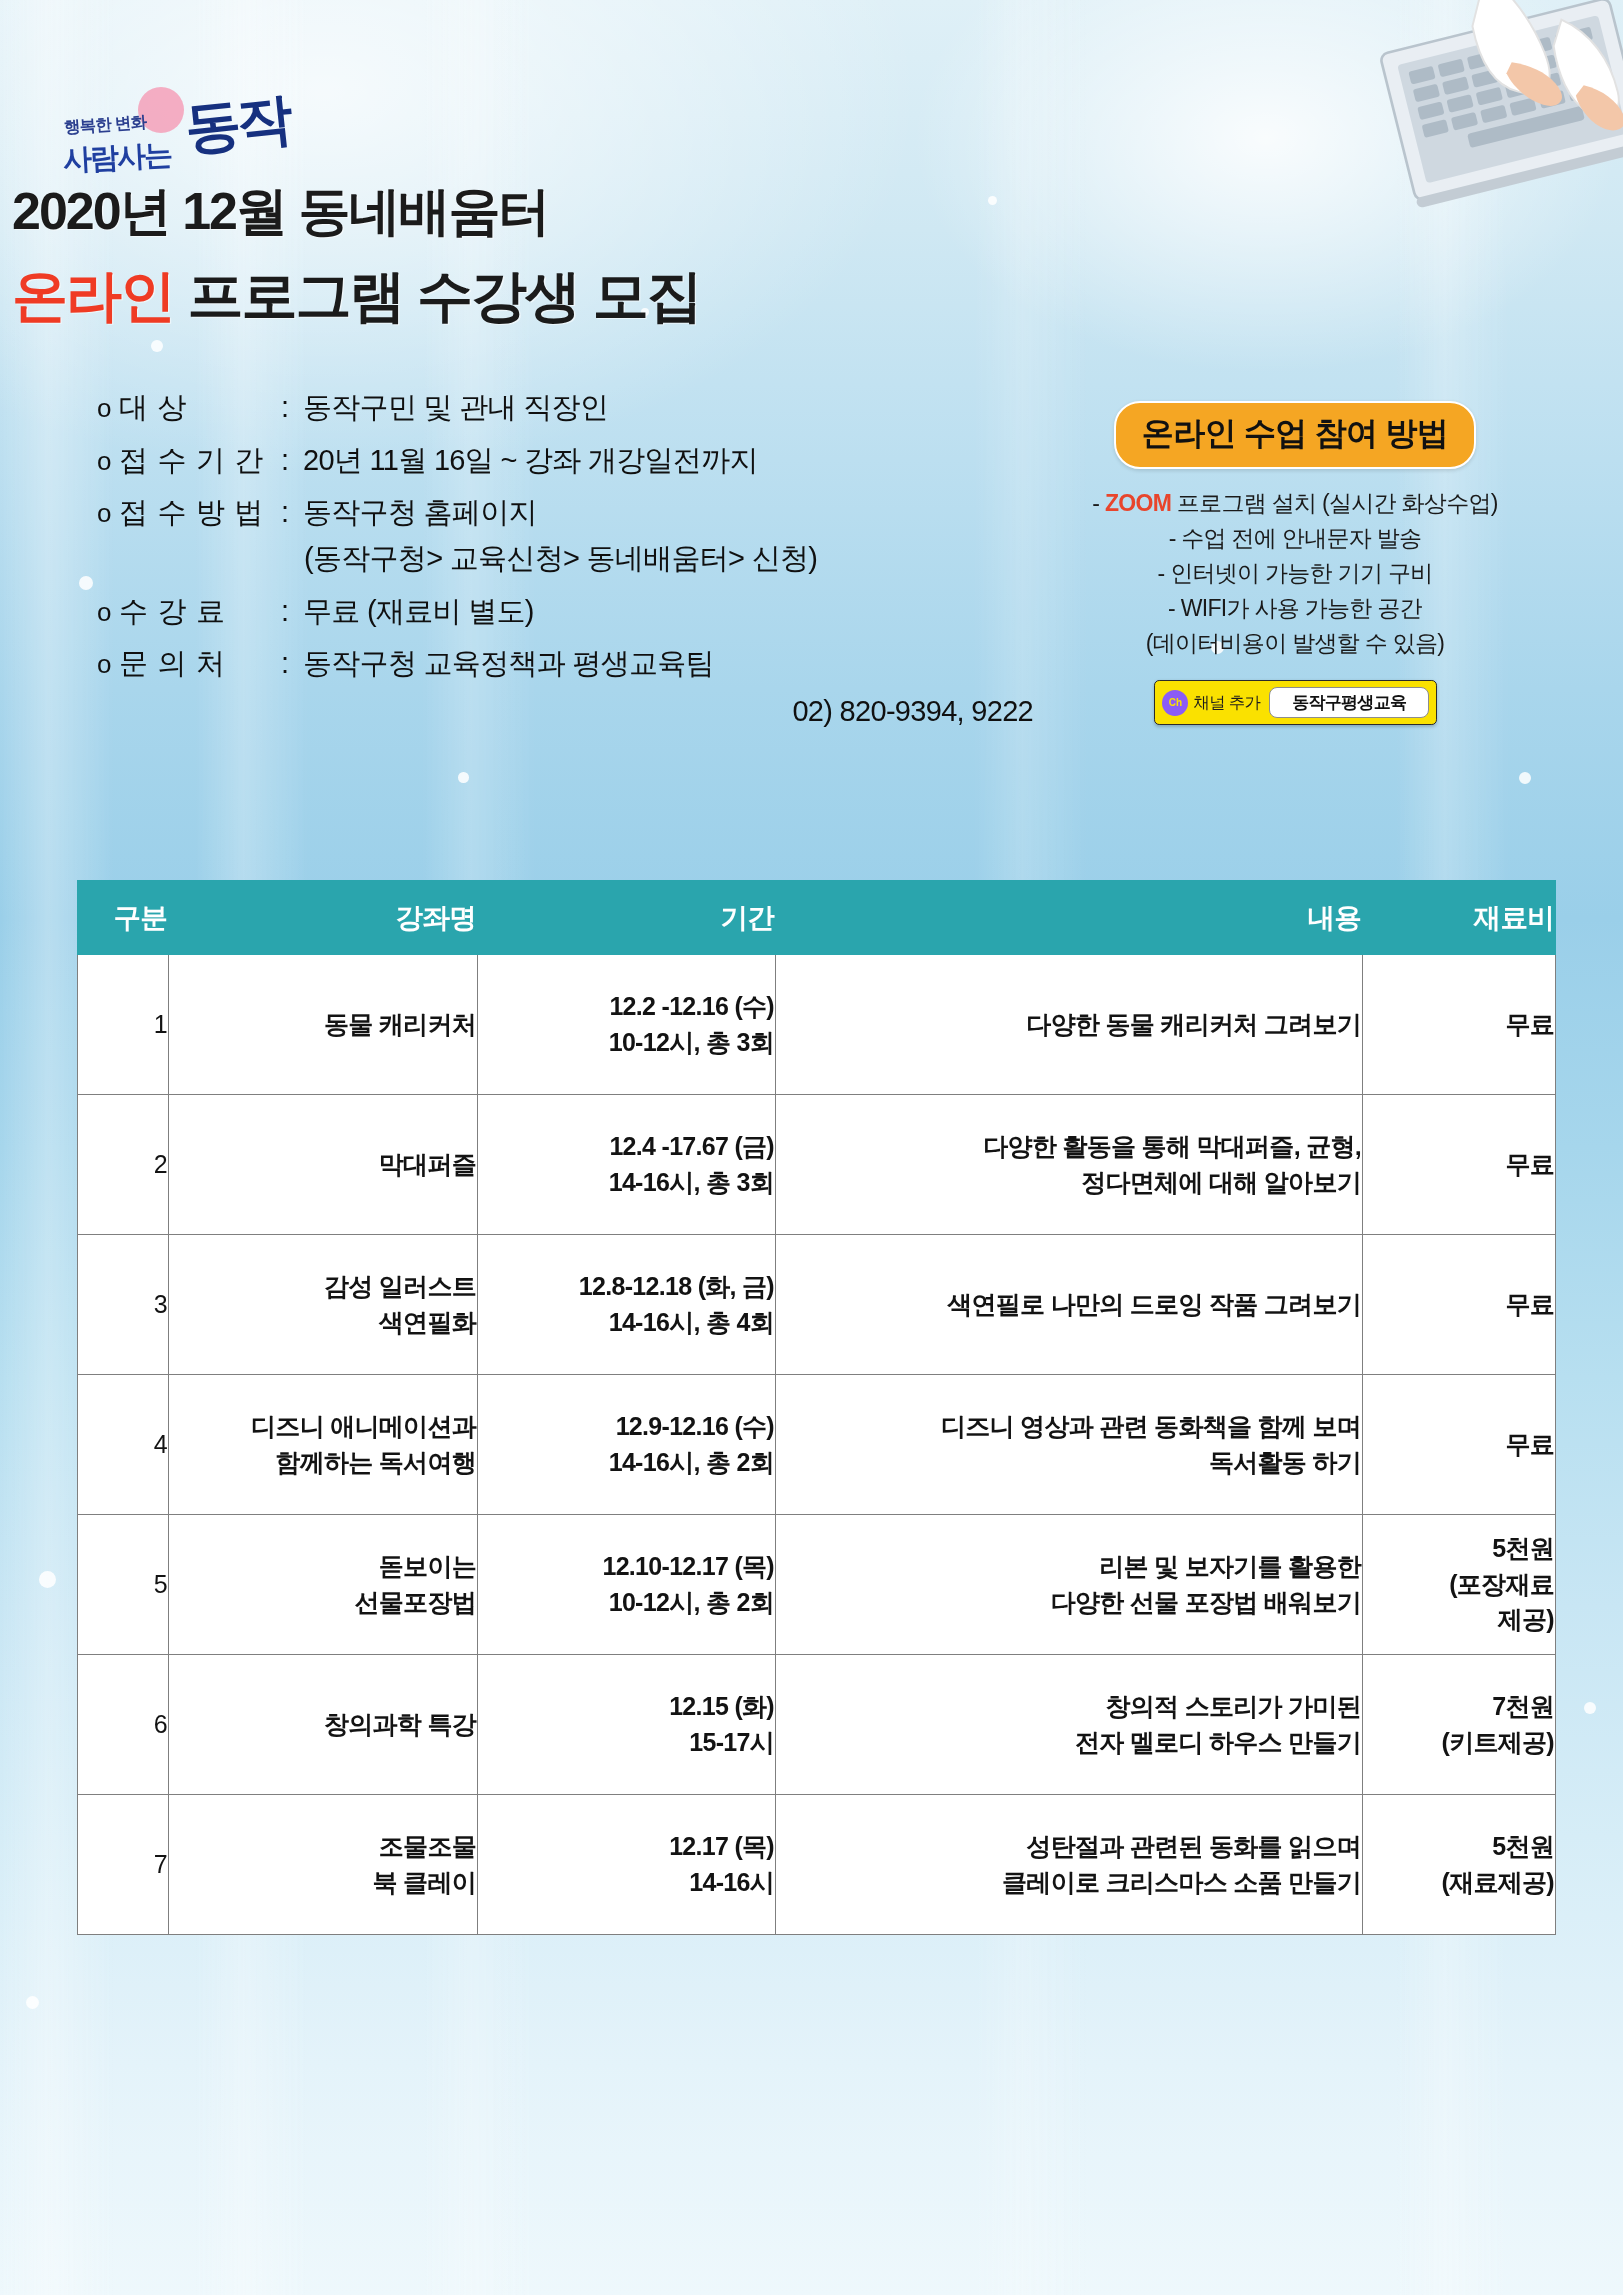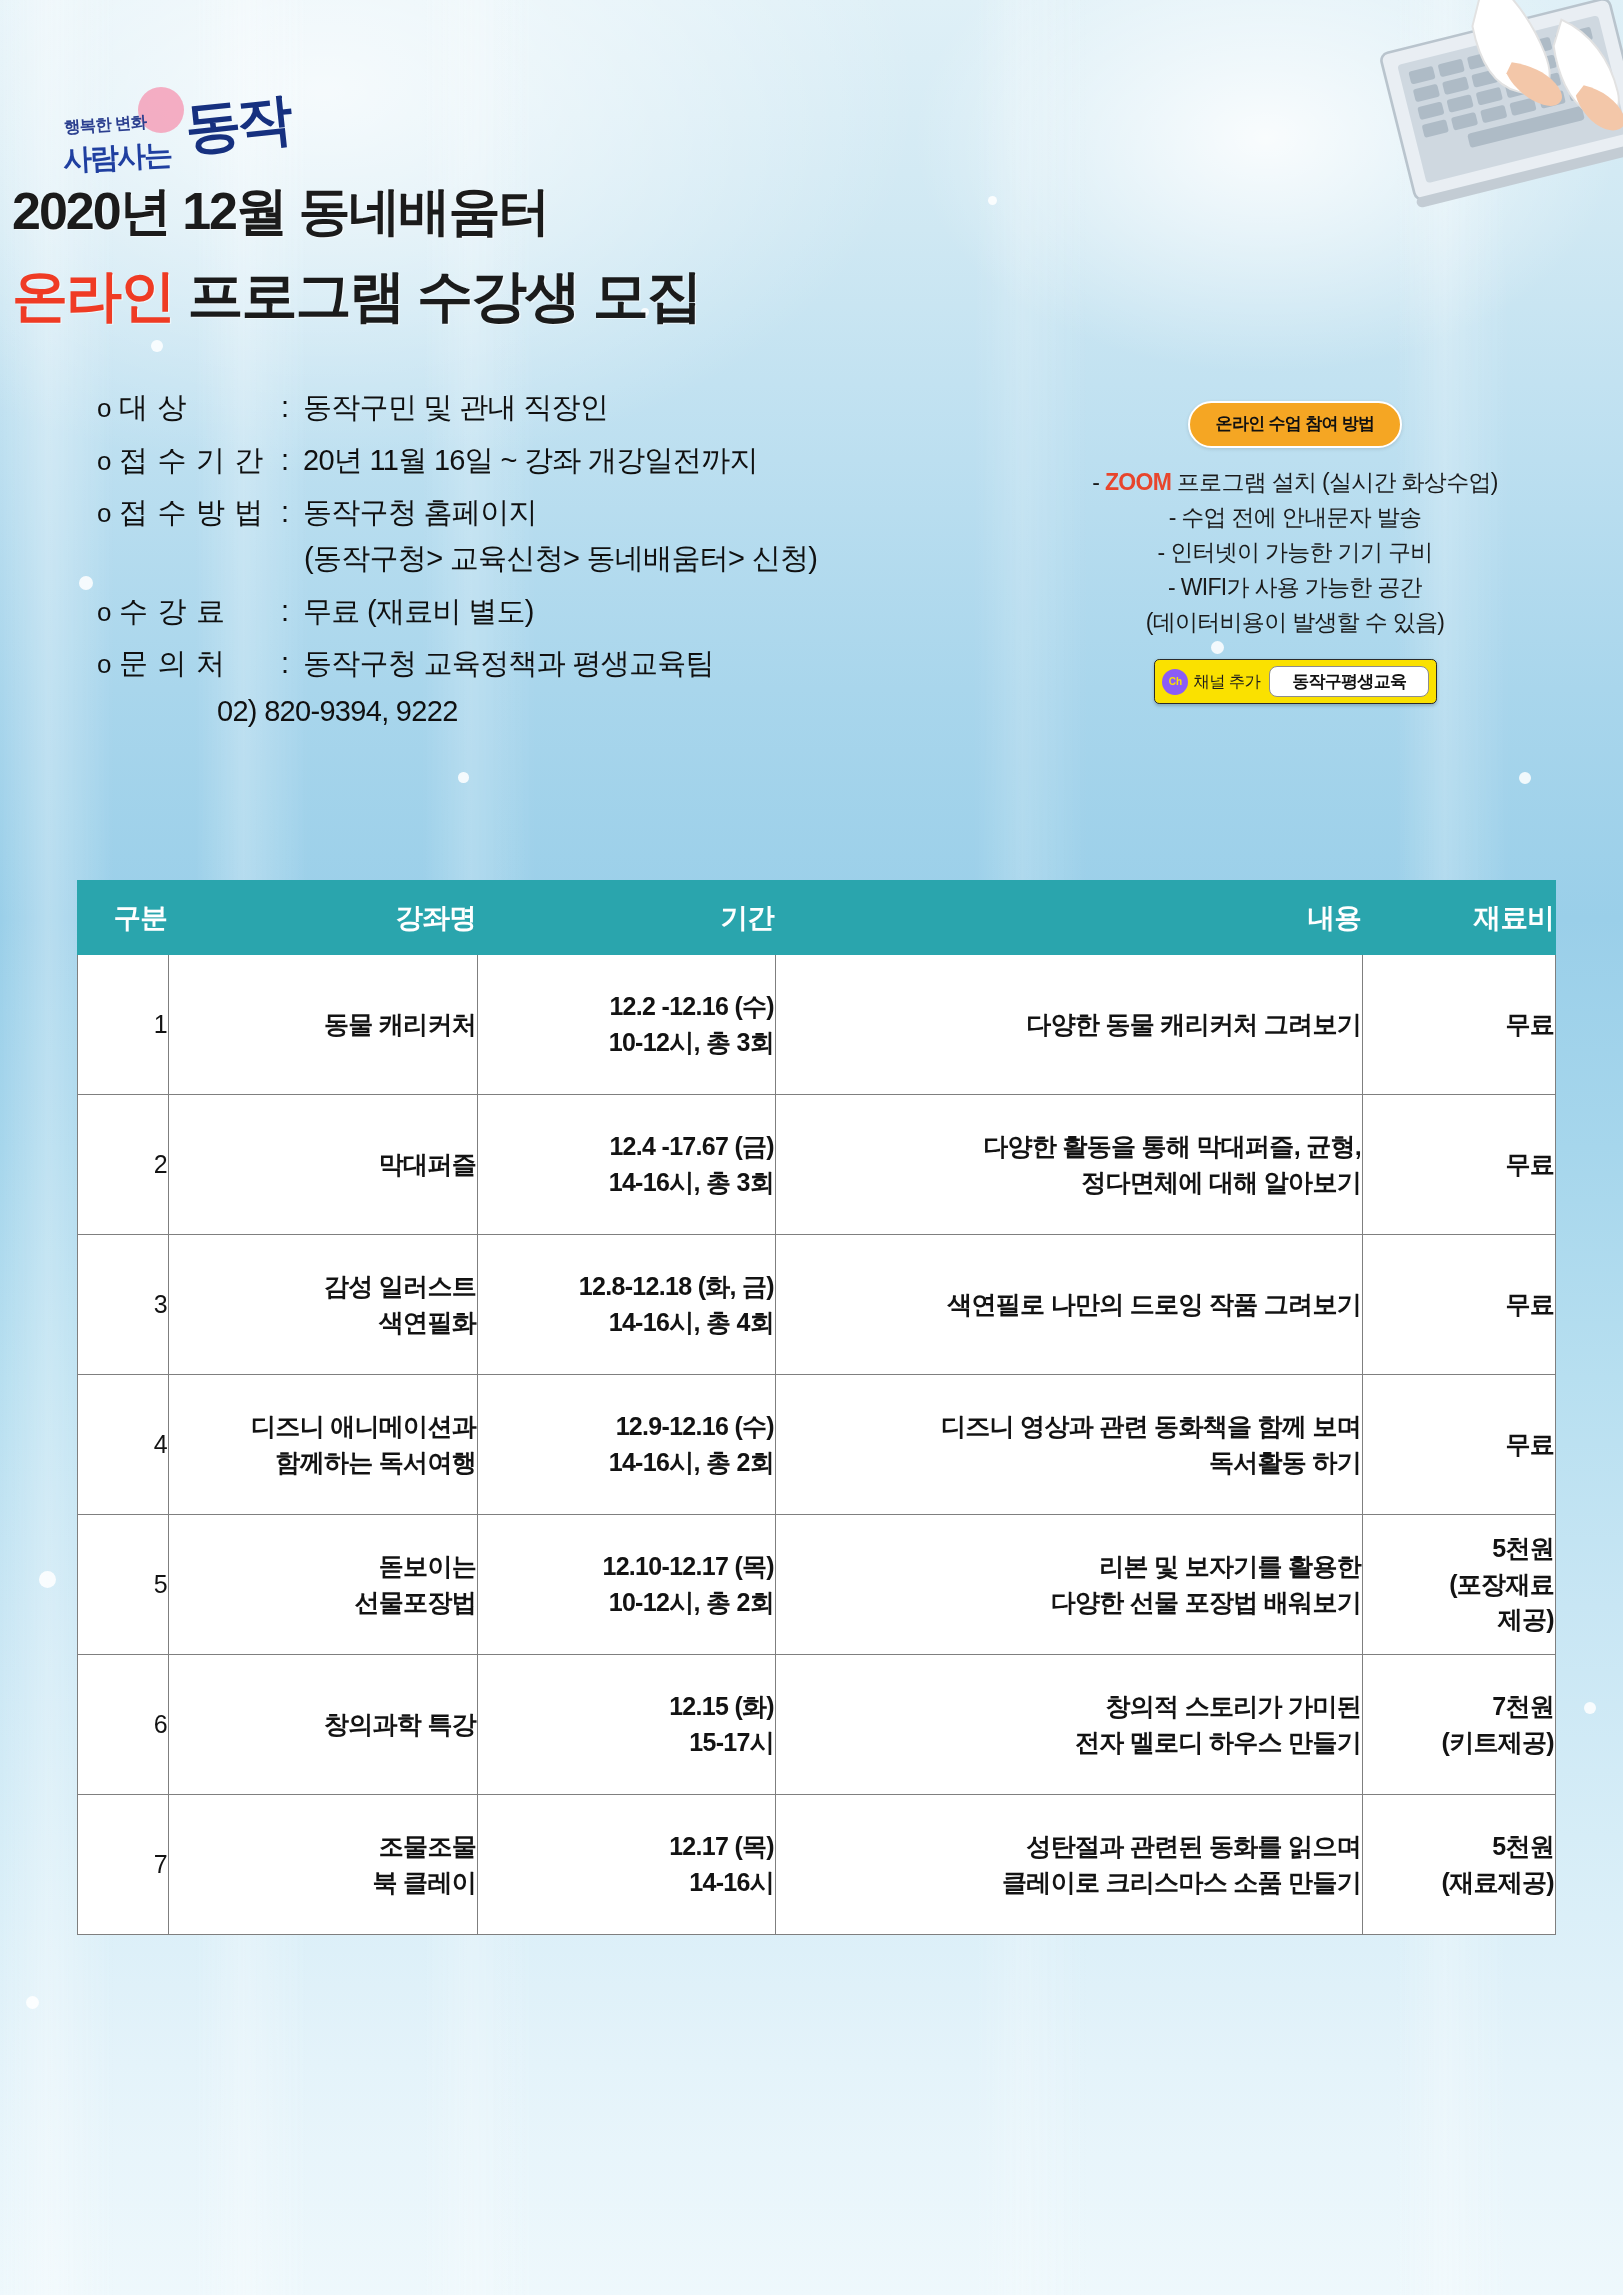--- a/index.html
+++ b/index.html
@@ -202,7 +202,7 @@
     display: inline-block;
     background: #f5a623;
     color: #111;
-    font-size: 17px;
+    font-size: 32px;
     font-weight: 700;
     letter-spacing: -0.7px;
     padding: 9.2px 26px 10.5px;

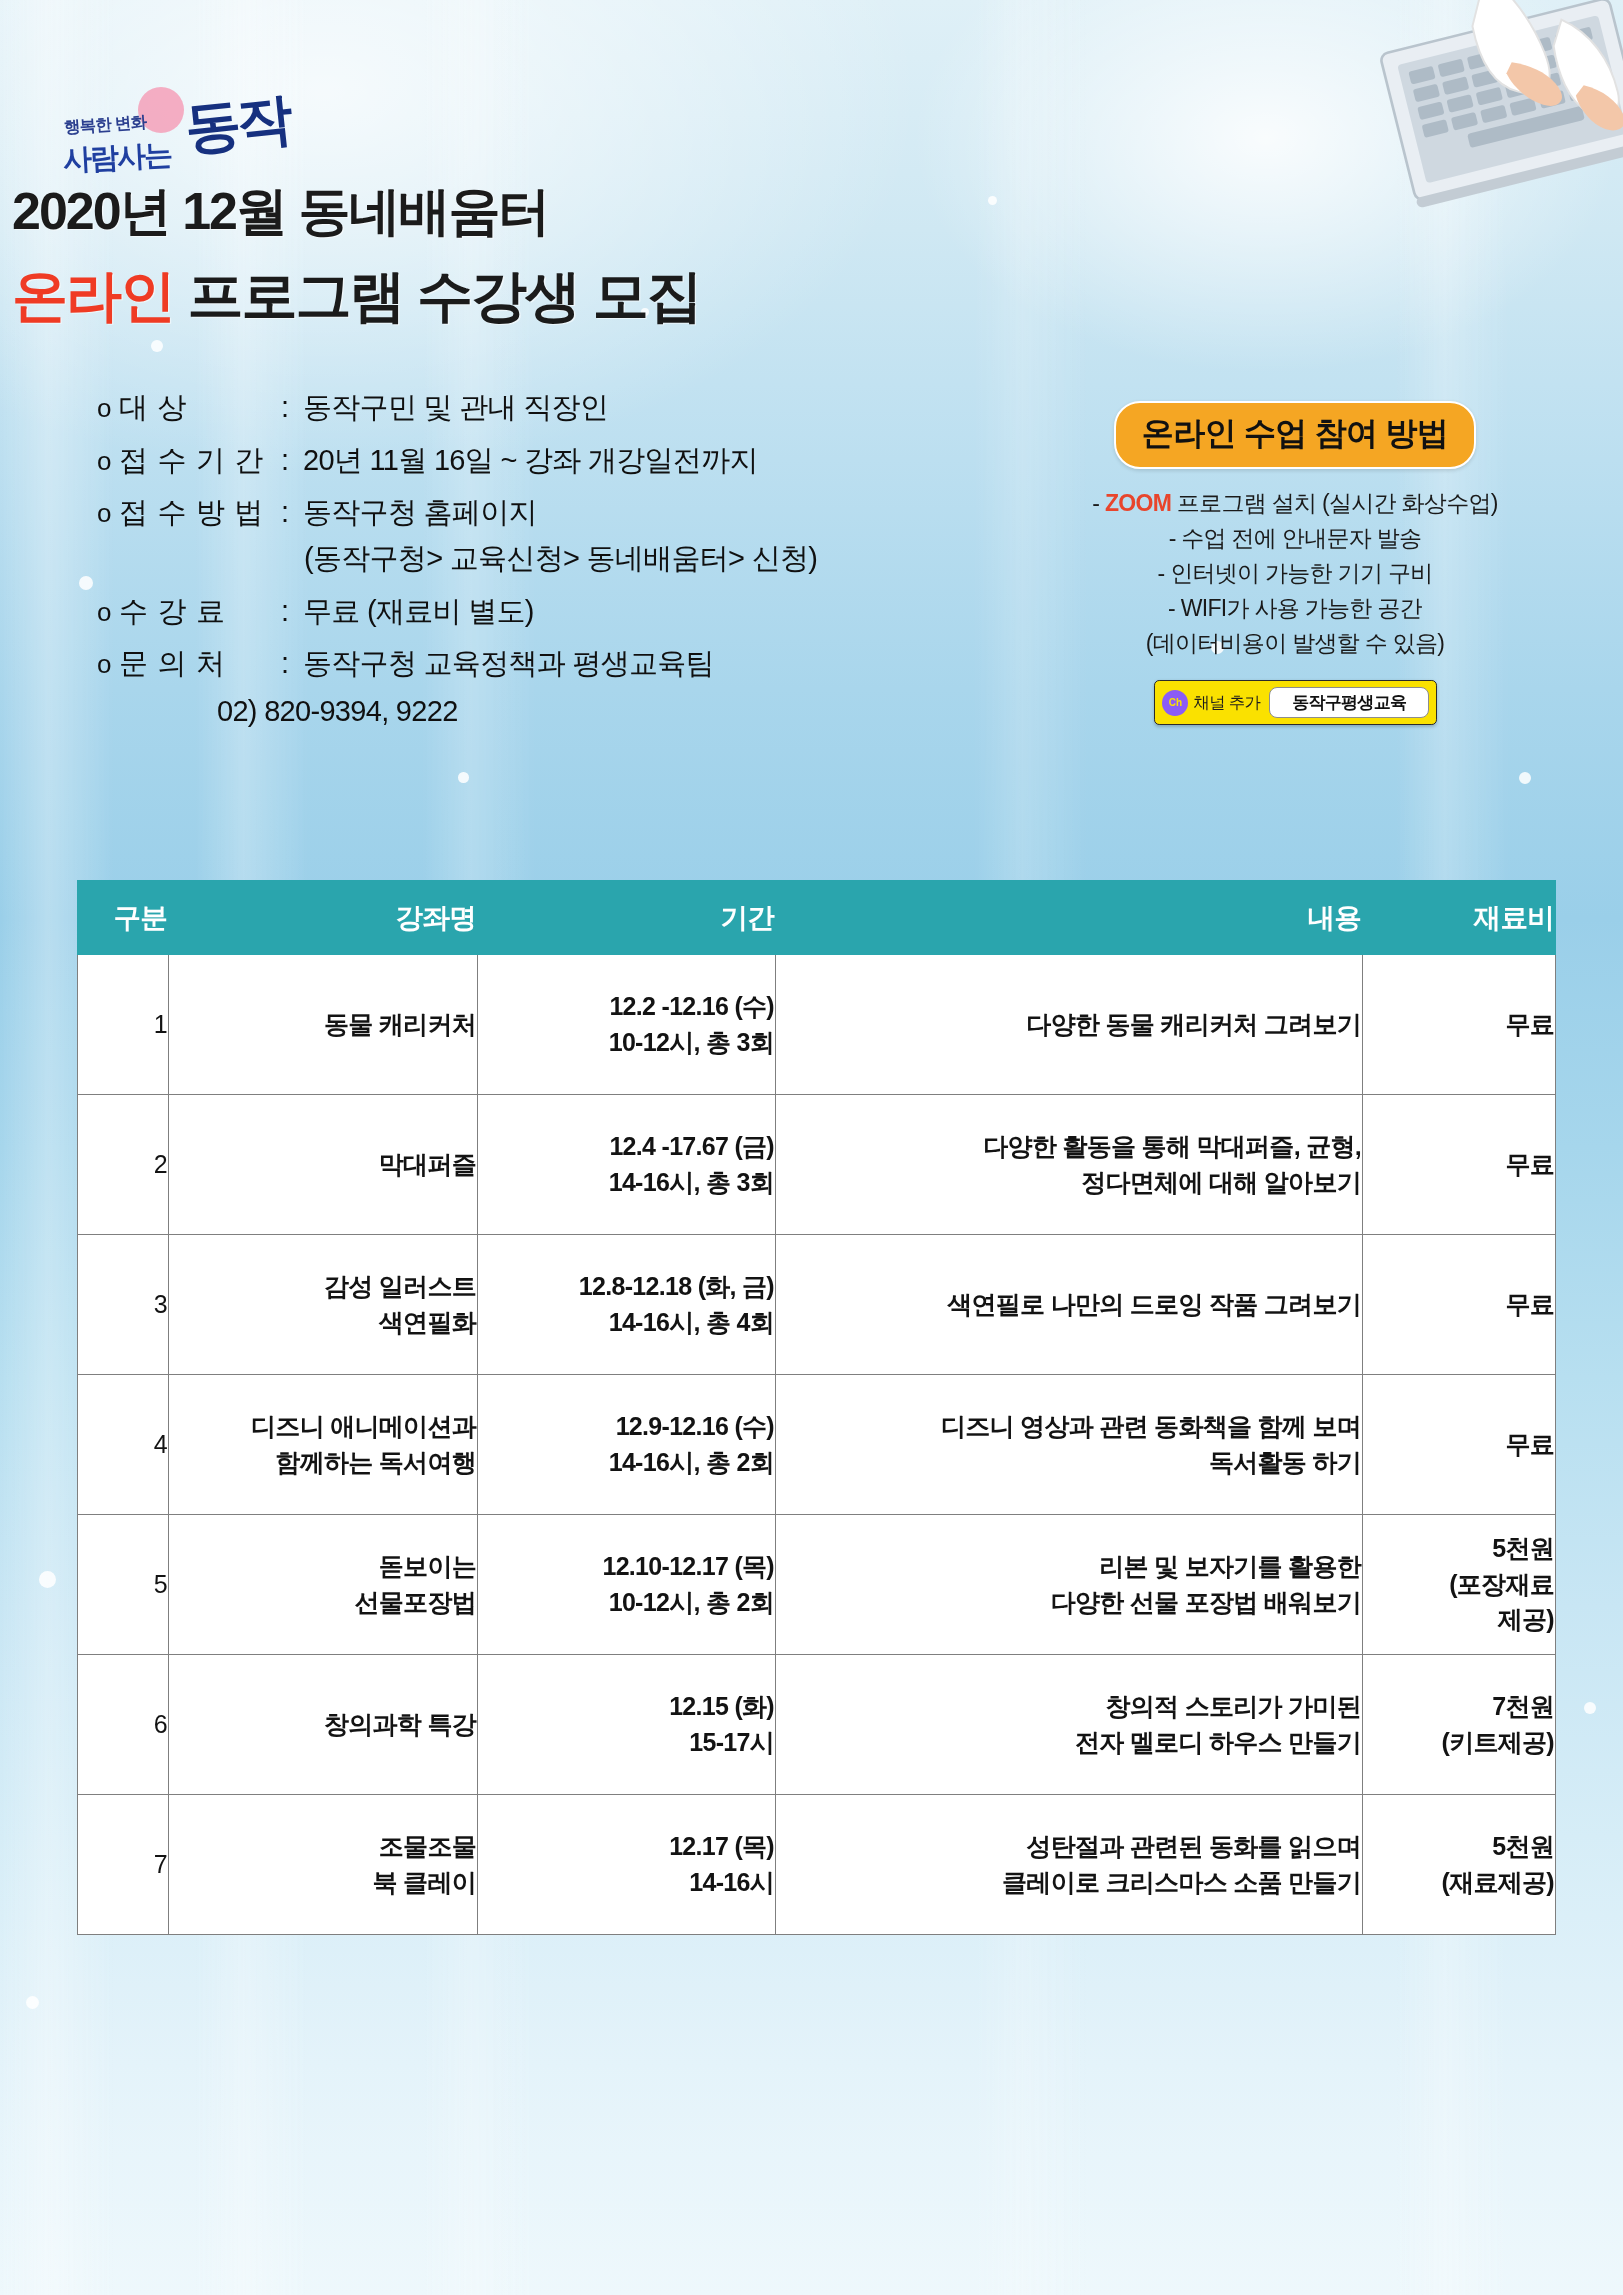--- a/index.html
+++ b/index.html
@@ -185,9 +185,10 @@
     letter-spacing: -0.7px;
   }
   .info .sub2 {
-    margin-left: 120px;
+    margin-left: 91px;
     margin-top: -5.2px;
     letter-spacing: -0.7px;
+    text-align: right;
   }
 
   

